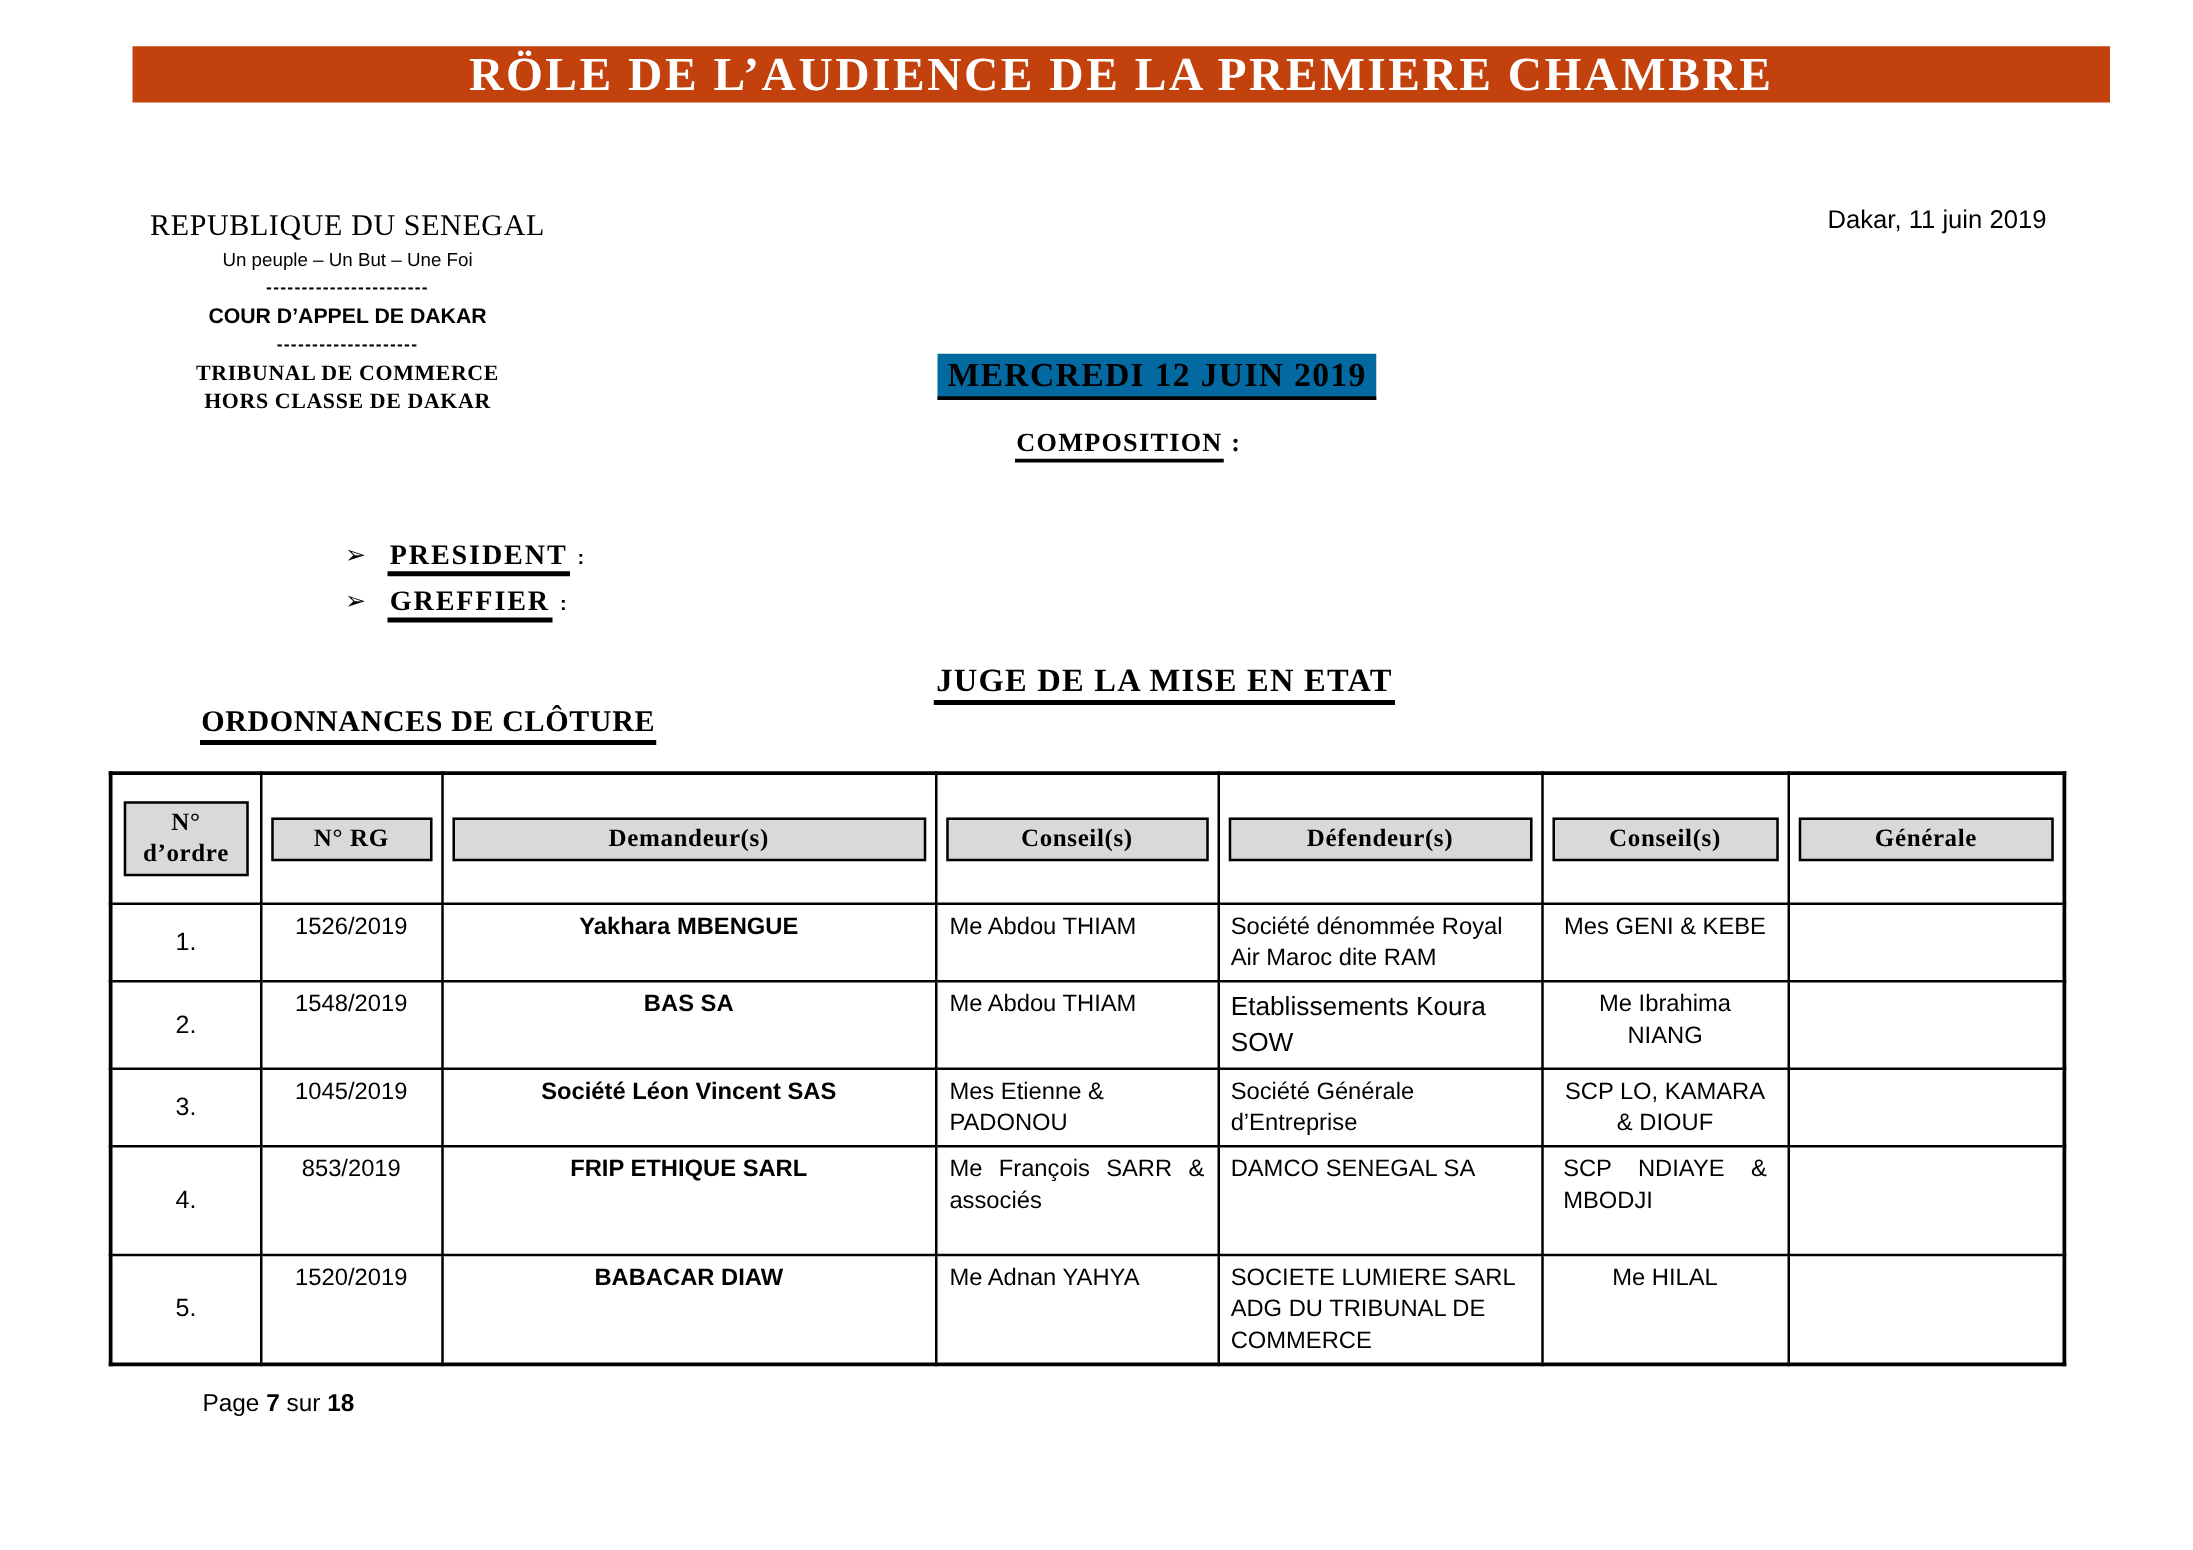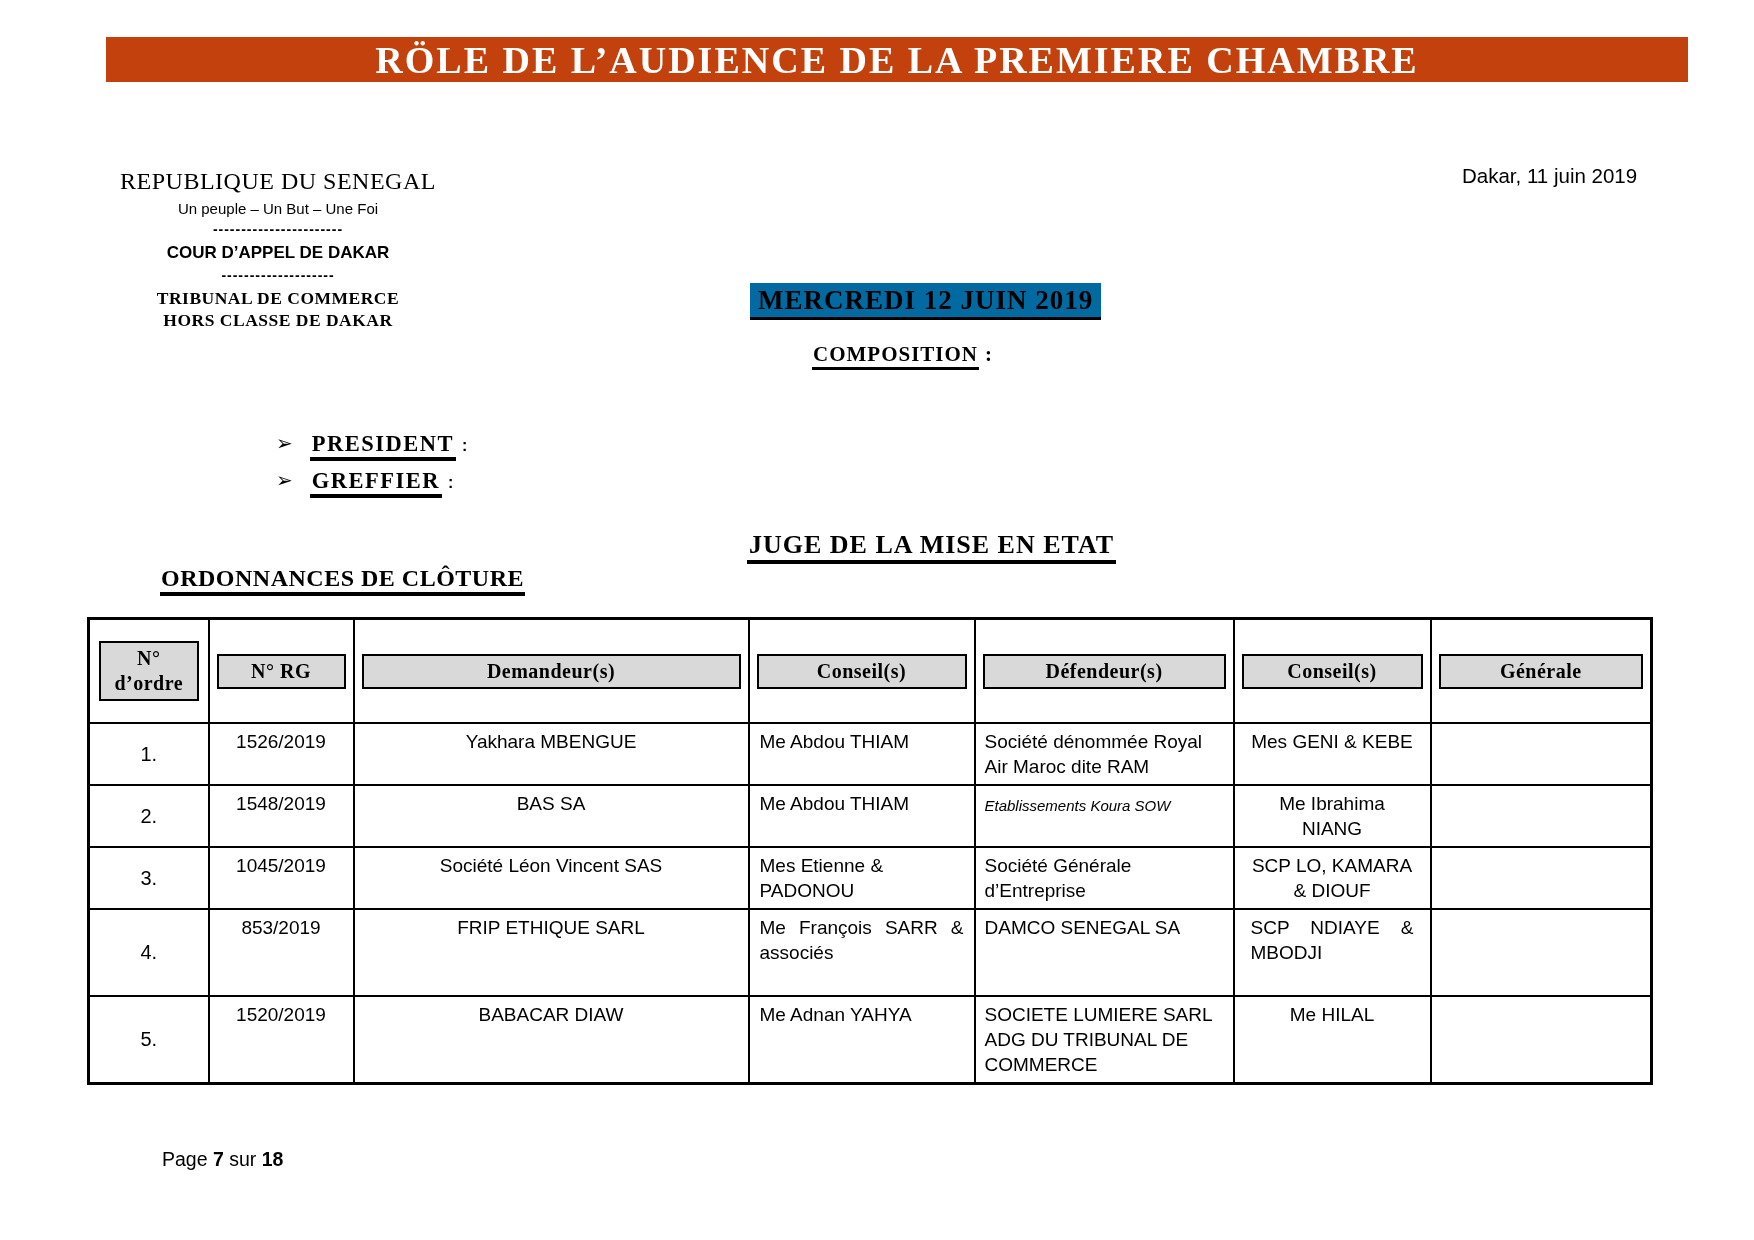--- a/index.html
+++ b/index.html
@@ -73,7 +73,7 @@
   .roster td { font-size:19px; line-height:25px; vertical-align:top; padding:5px 6px; }
   .roster td:nth-child(1) { vertical-align:middle; text-align:center; font-size:20px; }
   .roster td:nth-child(2) { text-align:center; }
-  .roster td:nth-child(3) { text-align:center; }
+  .roster td:nth-child(3) { text-align:center;font-weight:bold; }
   .roster td:nth-child(4) { text-align:left; padding:5px 10px; }
   .roster td:nth-child(5) { text-align:left; padding:5px 9px; }
   .roster td:nth-child(6) { text-align:center; padding:5px 16px; }

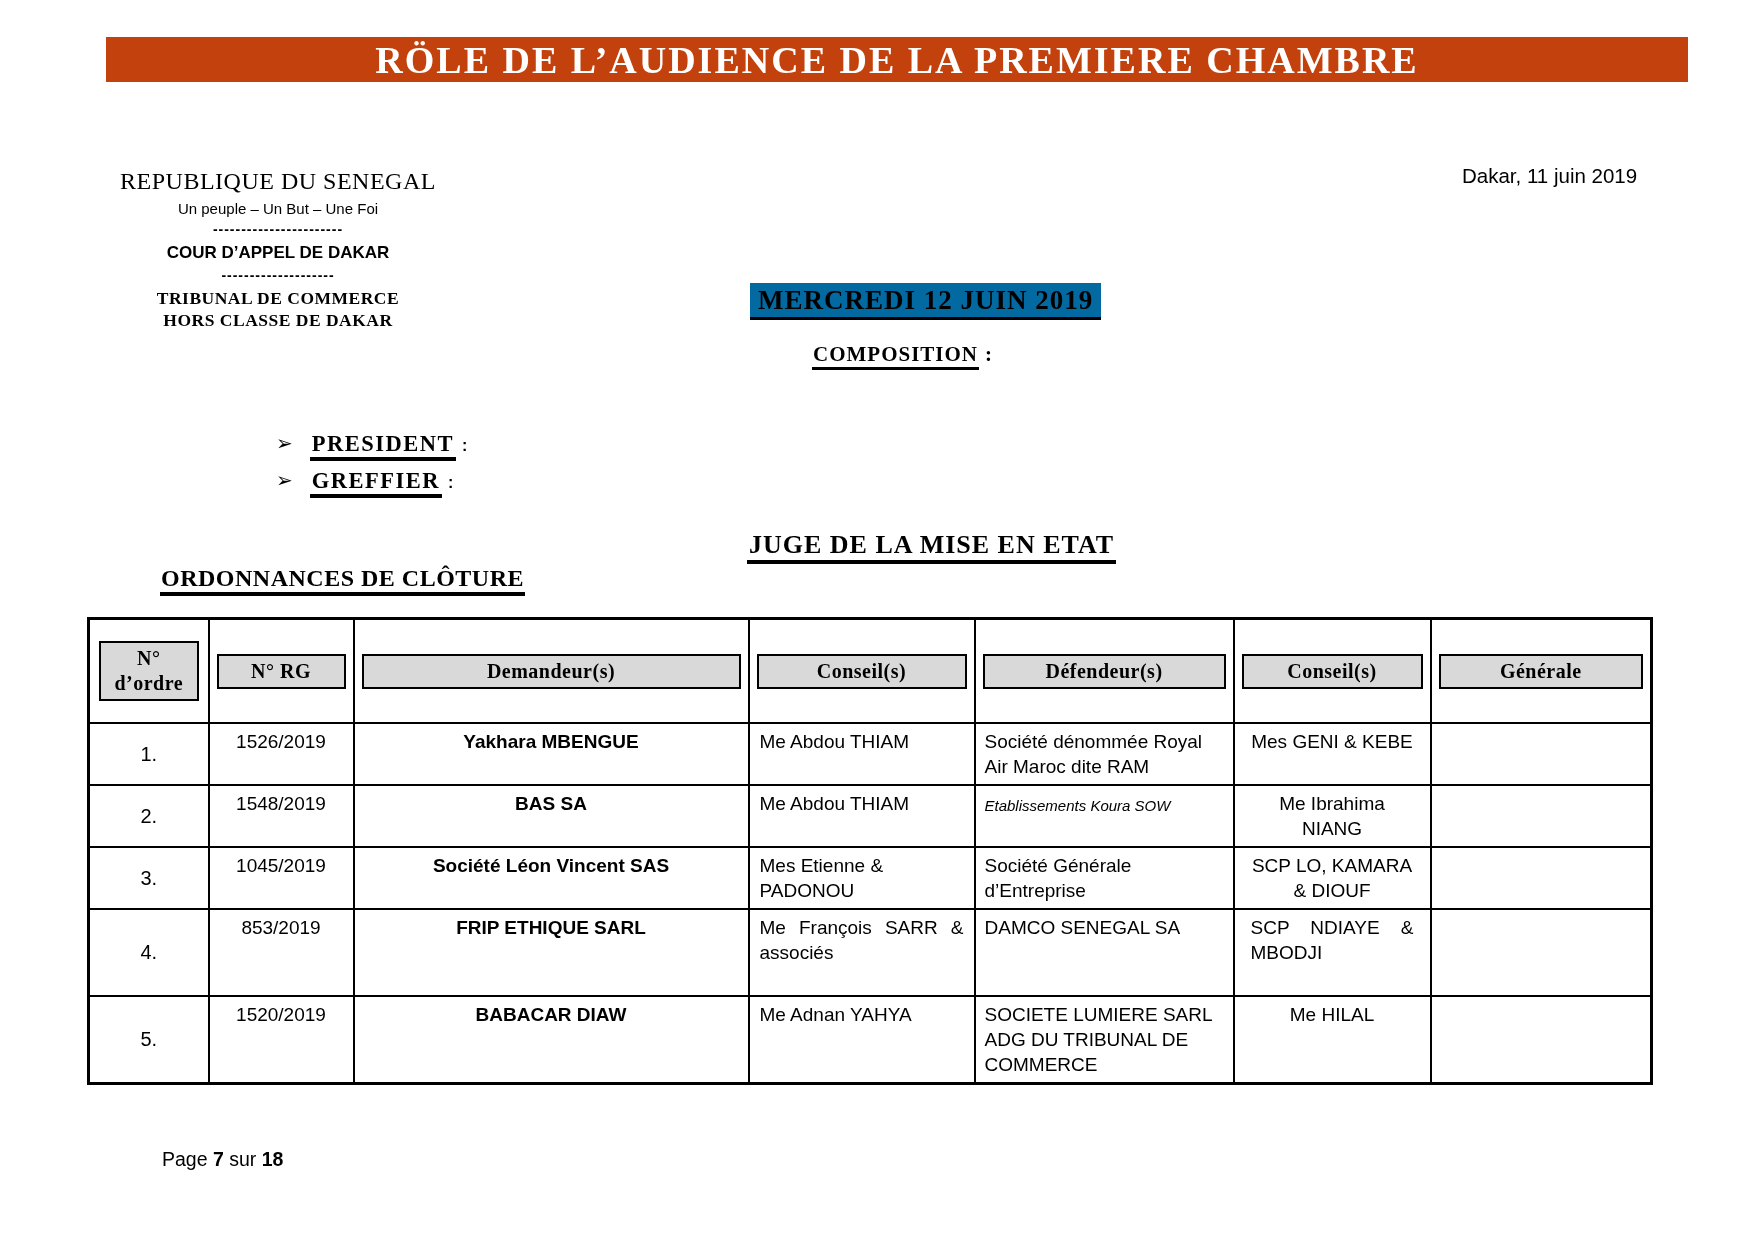--- a/index.html
+++ b/index.html
@@ -79,7 +79,7 @@
   .roster td:nth-child(6) { text-align:center; padding:5px 16px; }
   tr.r1 { height:58px; } tr.r2 { height:60px; } tr.r3 { height:58px; }
   tr.r4 { height:87px; } tr.r5 { height:83px; }
-  tr.r2 td:nth-child(5) { font-size:15px; line-height:29px;font-style:italic; }
+  tr.r2 td:nth-child(5) { font-size:21px; line-height:29px; }
   tr.r4 td:nth-child(4), tr.r4 td:nth-child(6) { text-align:justify; }
   
   .footer { position:absolute; left:162px; top:1112px; font-size:19.5px;margin-top:36px; }

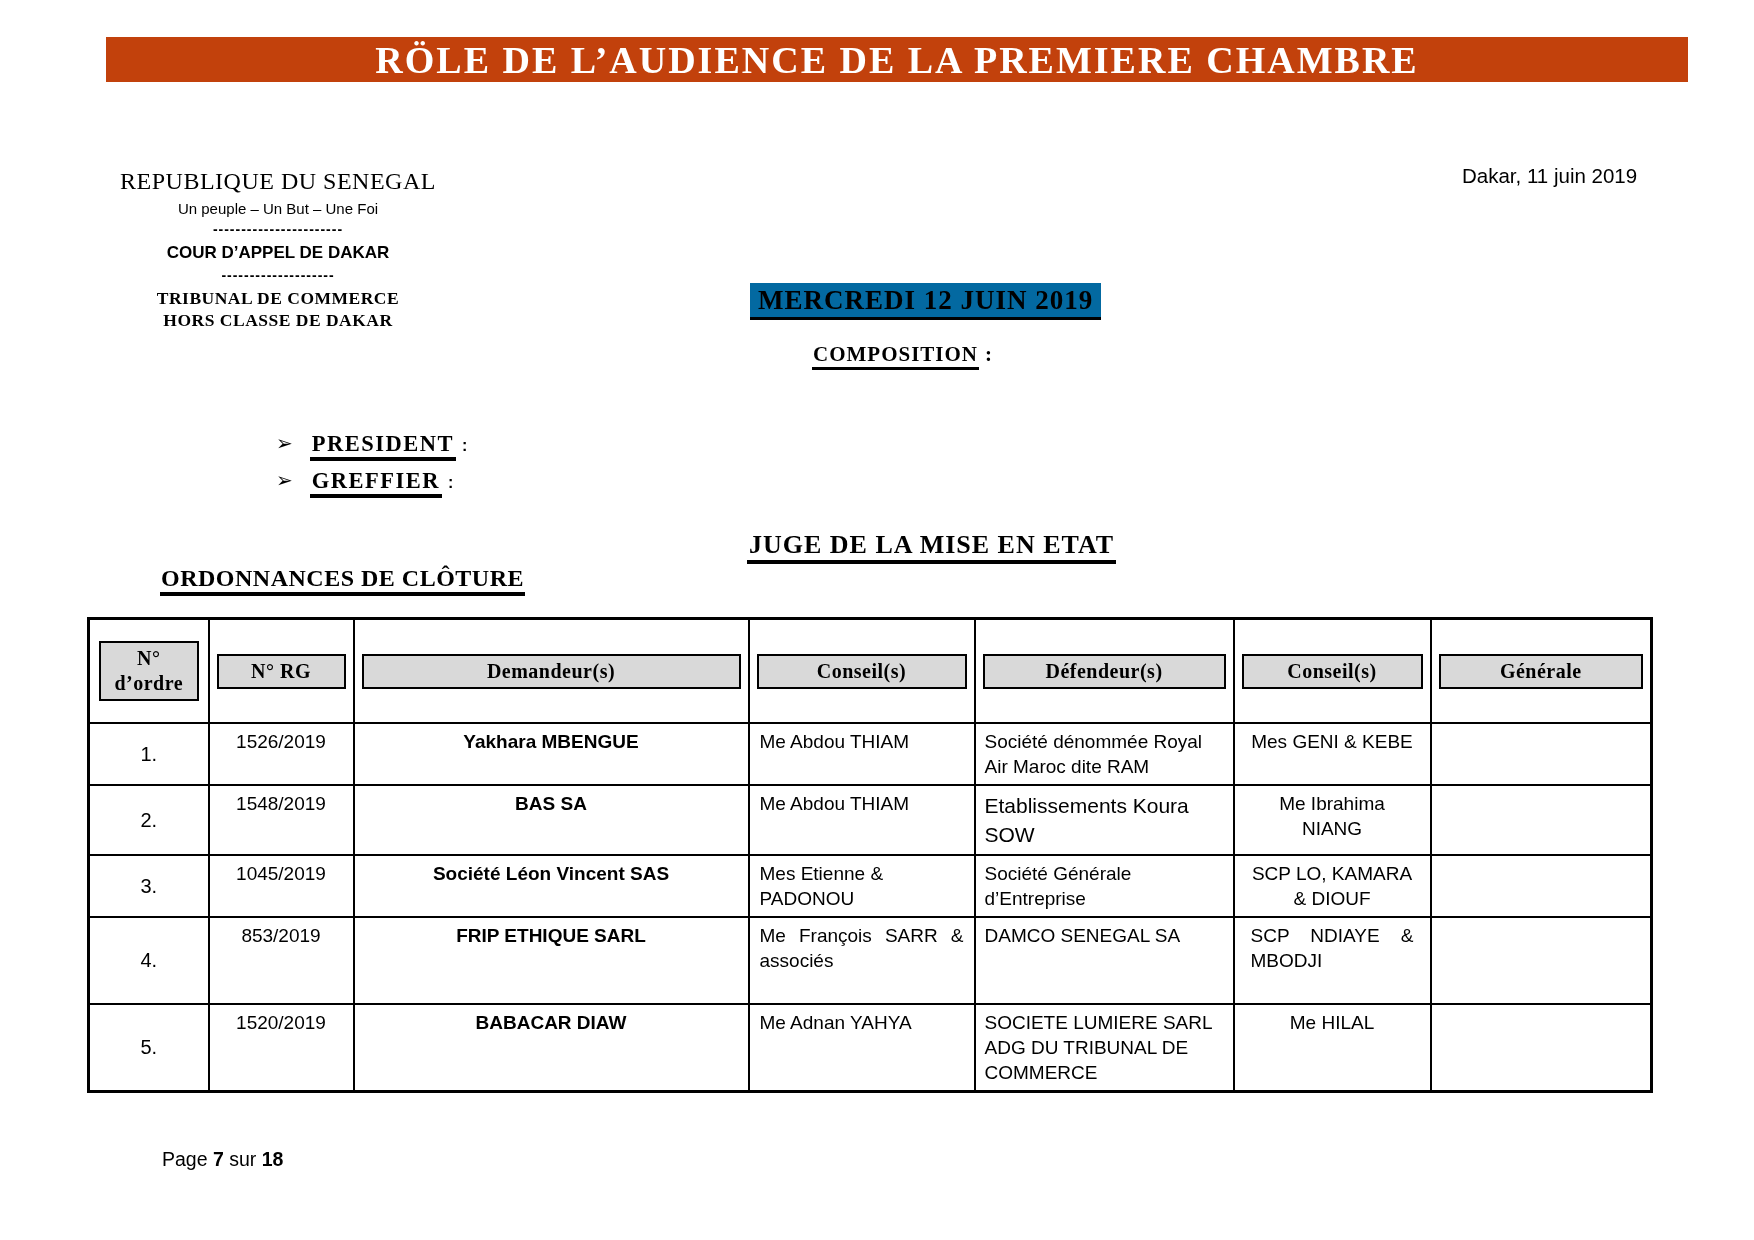--- a/index.html
+++ b/index.html
@@ -82,7 +82,7 @@
   tr.r2 td:nth-child(5) { font-size:21px; line-height:29px; }
   tr.r4 td:nth-child(4), tr.r4 td:nth-child(6) { text-align:justify; }
   
-  .footer { position:absolute; left:162px; top:1112px; font-size:19.5px;margin-top:36px; }
+  .footer { position:absolute; left:162px; top:1112px; font-size:19.5px; }
   .footer .b { font-weight:bold; }
 </style>
 </head>

